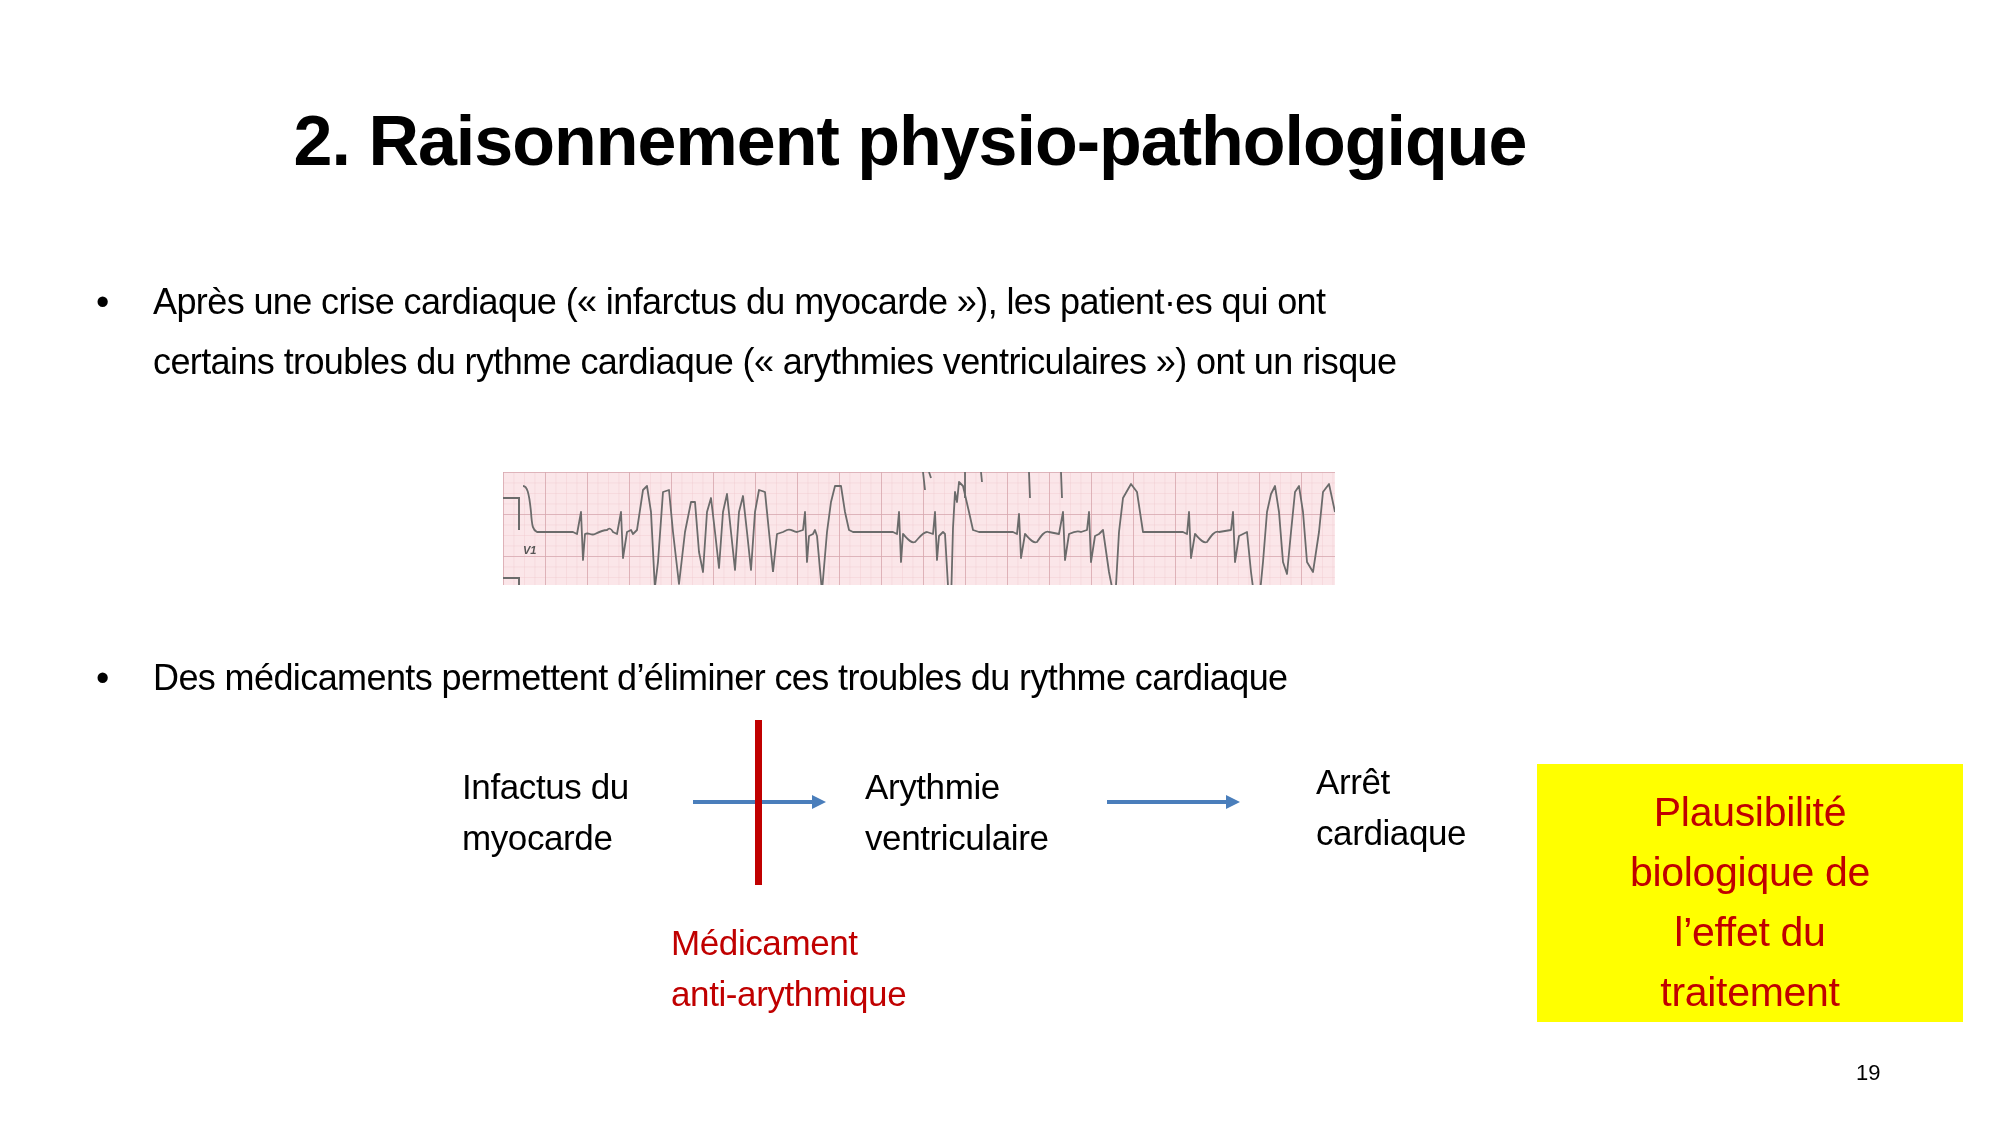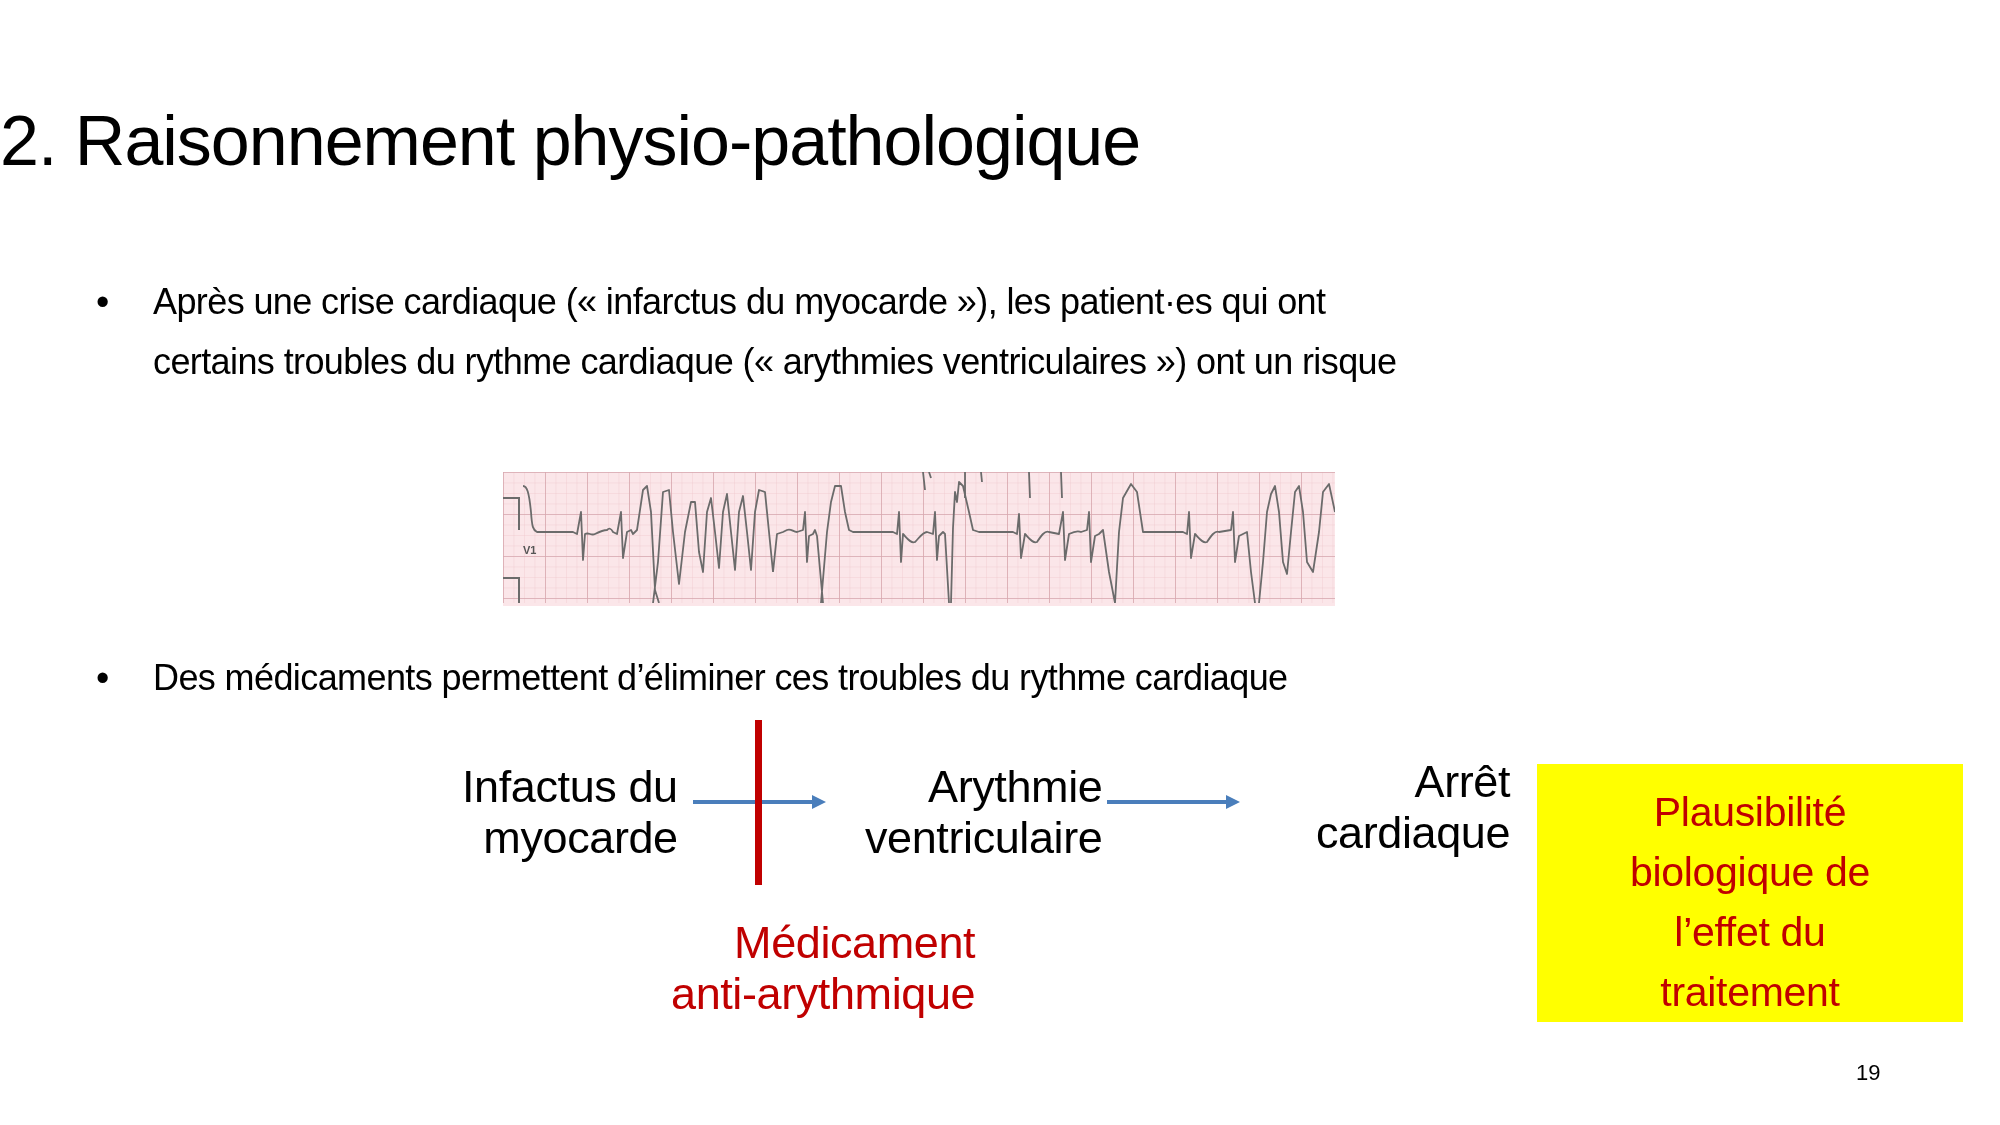--- a/index.html
+++ b/index.html
@@ -6,8 +6,8 @@
   body { width: 2000px; height: 1125px; position: relative; overflow: hidden;
          font-family: "Liberation Sans", "DejaVu Sans", sans-serif; color: #000; }
   .abs { position: absolute; }
-  .title { left: 0; width: 1820px; top: 96px; text-align: left;
-           font-size: 70px; font-weight: normal; letter-spacing: -1px; line-height: 90px; }
+  .title { left: 0; width: 1820px; top: 96px; text-align: center;
+           font-size: 70px; font-weight: bold; letter-spacing: -1px; line-height: 90px; }
   .bullet-dot { font-size: 38px; line-height: 60px; }
   .bullet-text { font-size: 36px; line-height: 60px; letter-spacing: -0.6px; }
   .b1-dot { left: 96px; top: 272px; }

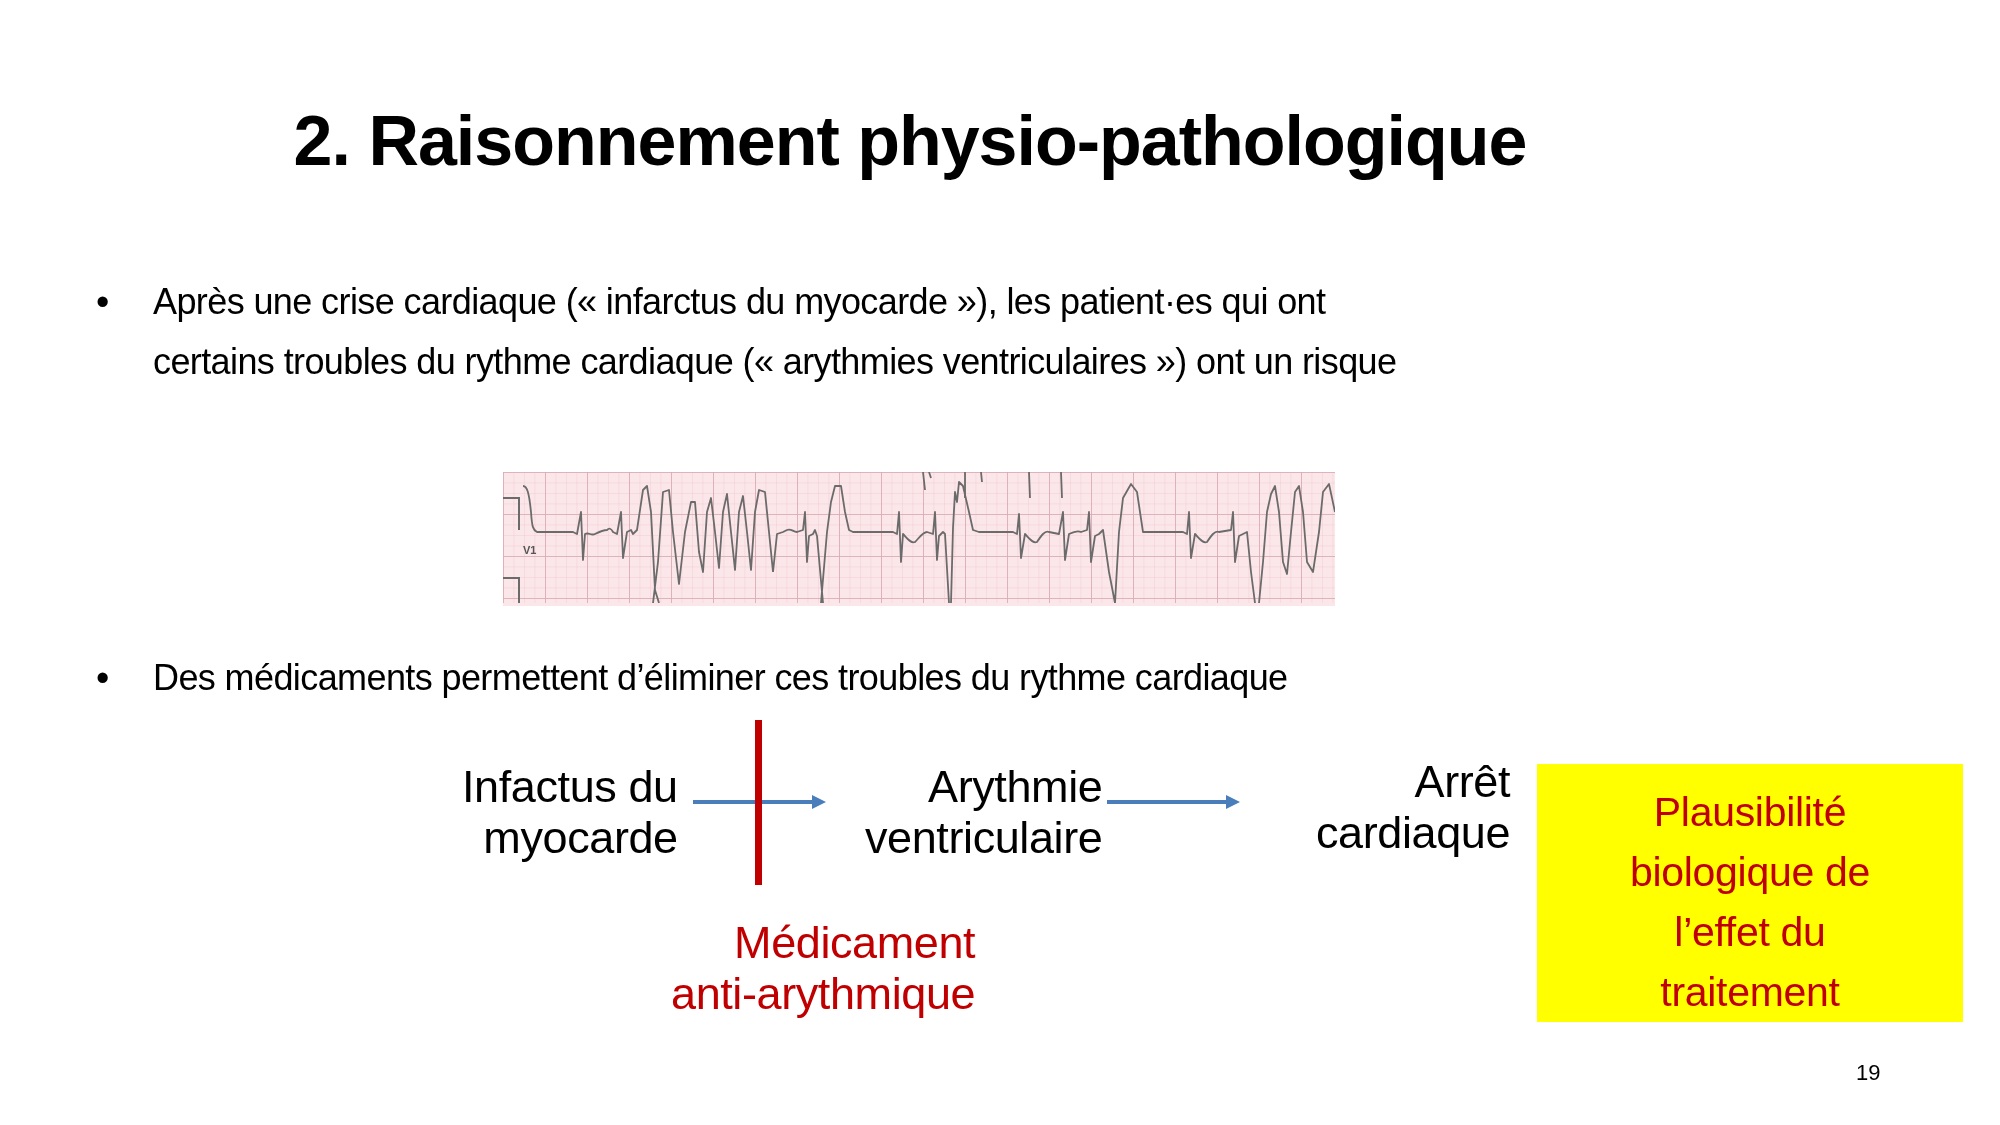--- a/index.html
+++ b/index.html
@@ -14,7 +14,7 @@
   .b1-text { left: 153px; top: 272px; width: 1800px; }
   .b2-dot { left: 96px; top: 648px; }
   .b2-text { left: 153px; top: 648px; width: 1800px; }
-  .ecg { left: 503px; top: 472px; width: 832px; height: 134px; background: #fbe6e9; overflow: hidden; }
+  .ecg { left: 503px; top: 472px; width: 832px; height: 113px; background: #fbe6e9; overflow: hidden; font-style: italic; }
   .diag-text { font-size: 45px; line-height: 51px; letter-spacing: -0.4px; text-align: right; }
   .node1 { left: 462px; top: 761px; }
   .node2 { left: 865px; top: 761px; }

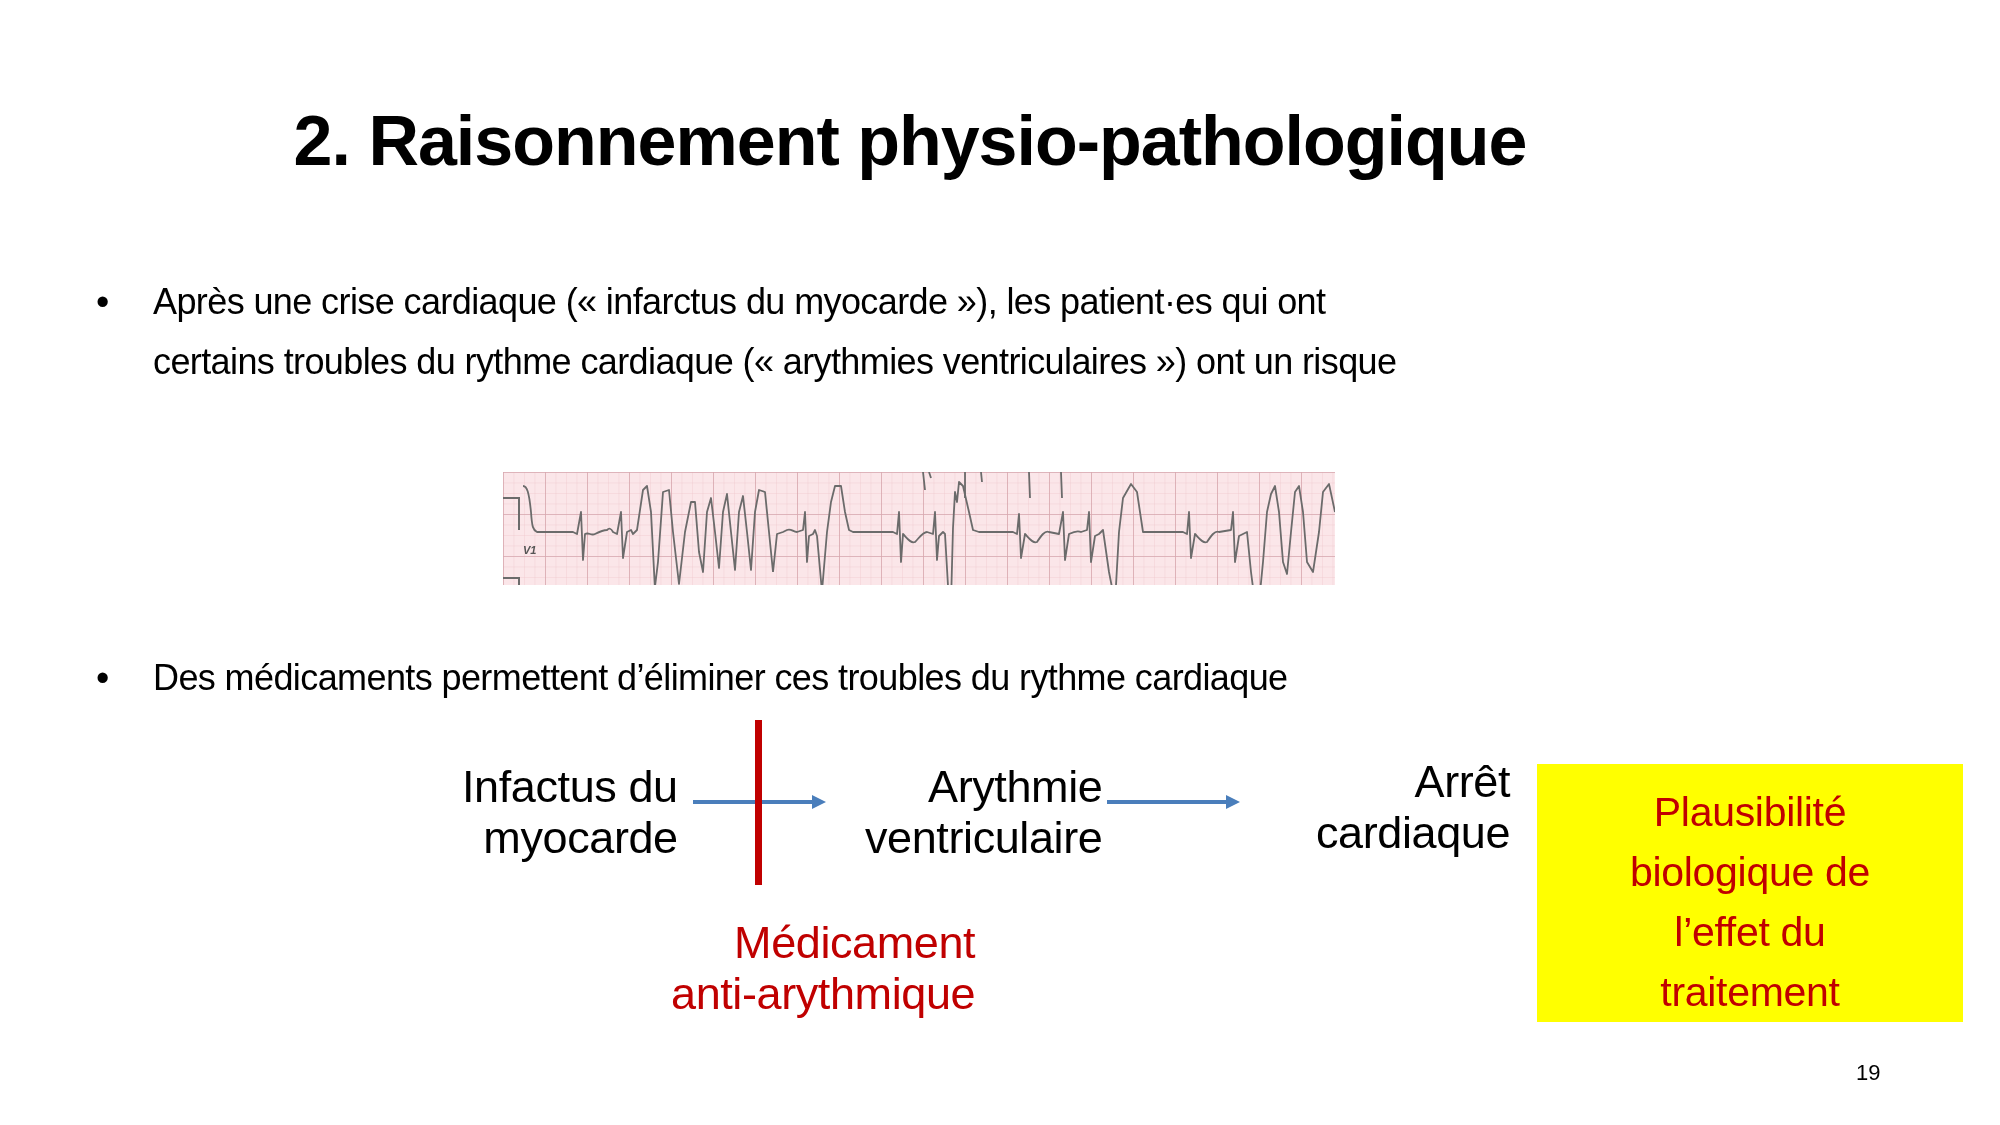--- a/index.html
+++ b/index.html
@@ -15,7 +15,7 @@
   .b2-dot { left: 96px; top: 648px; }
   .b2-text { left: 153px; top: 648px; width: 1800px; }
   .ecg { left: 503px; top: 472px; width: 832px; height: 113px; background: #fbe6e9; overflow: hidden; font-style: italic; }
-  .diag-text { font-size: 45px; line-height: 51px; letter-spacing: -0.4px; text-align: right; }
+  .diag-text { font-size: 35px; line-height: 51px; letter-spacing: -0.4px; }
   .node1 { left: 462px; top: 761px; }
   .node2 { left: 865px; top: 761px; }
   .node3 { left: 1316px; top: 756px; }

